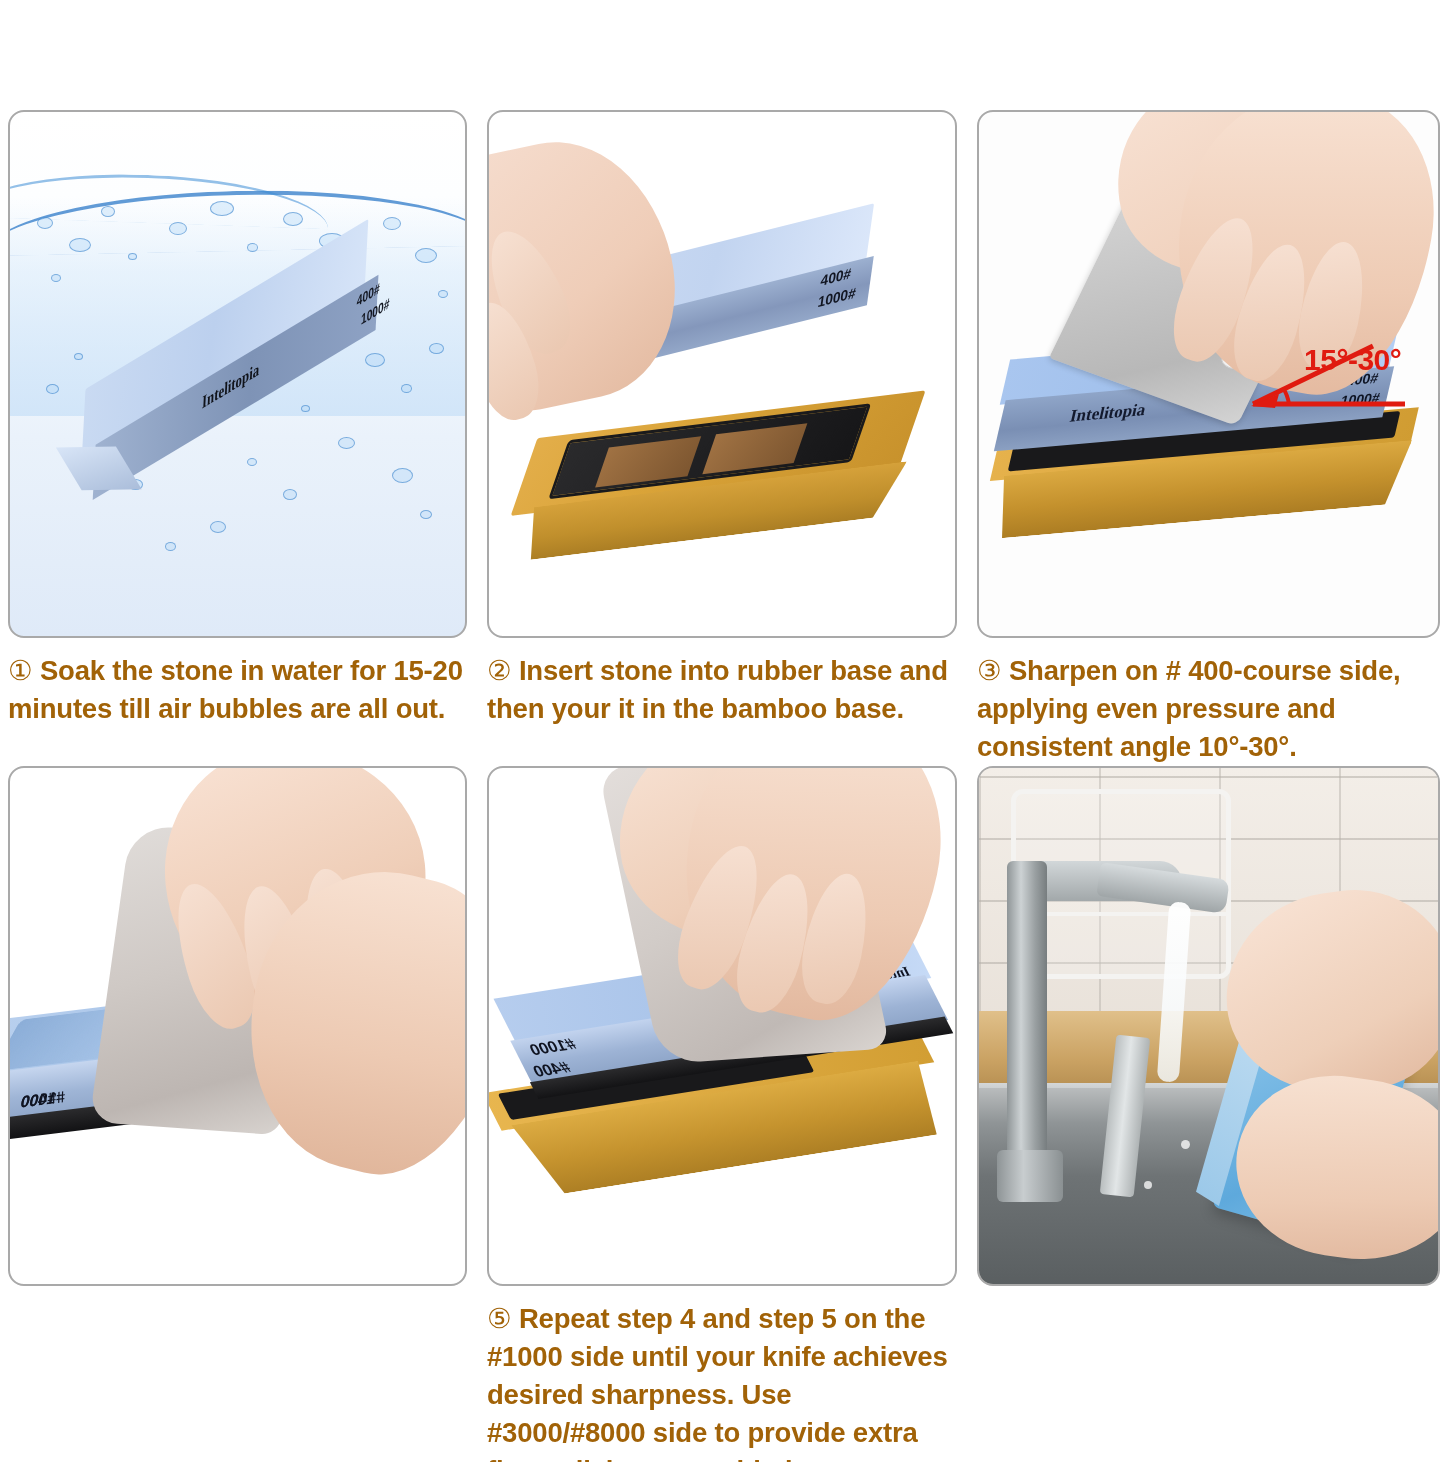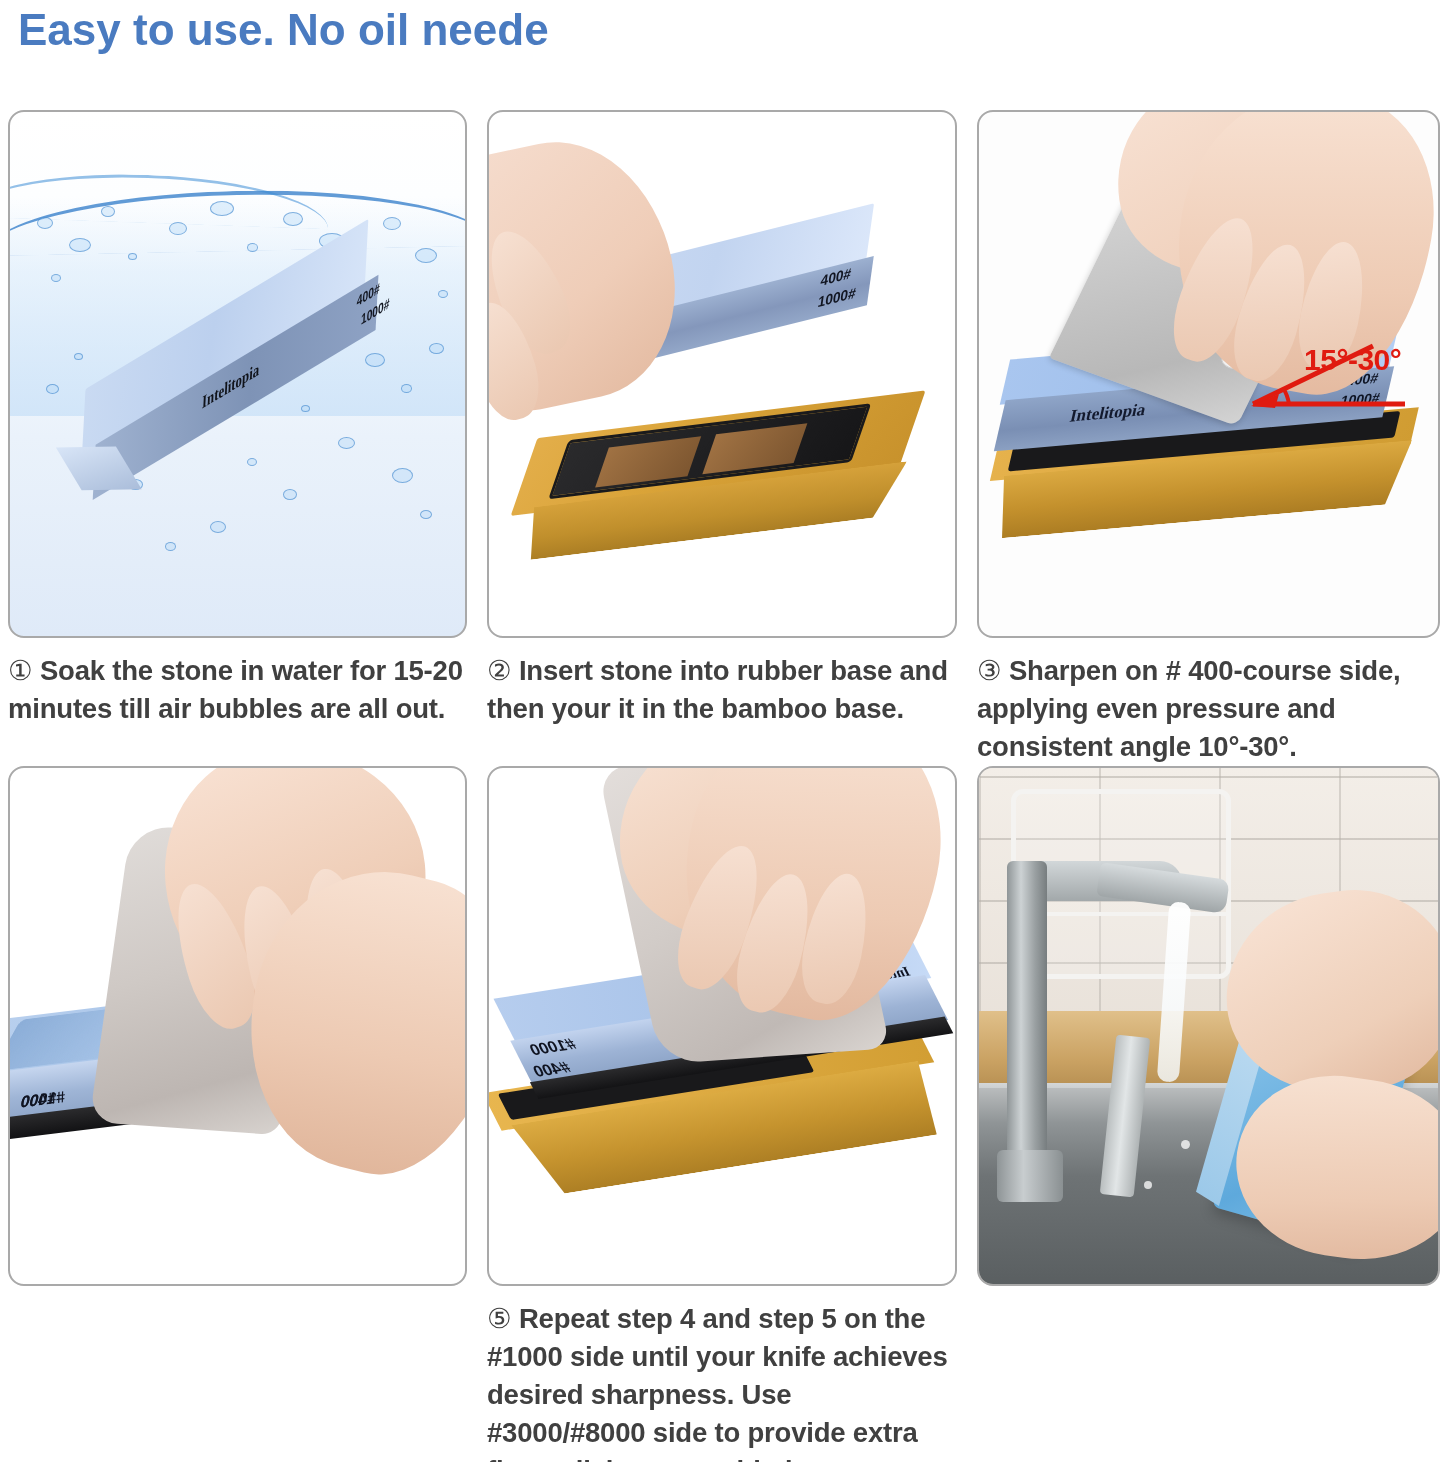--- a/index.html
+++ b/index.html
@@ -550,7 +550,6 @@
 
 <div class="page">
 
-  <div class="heading">Easy to use. No oil neede</div>
 
   <div class="grid">
 

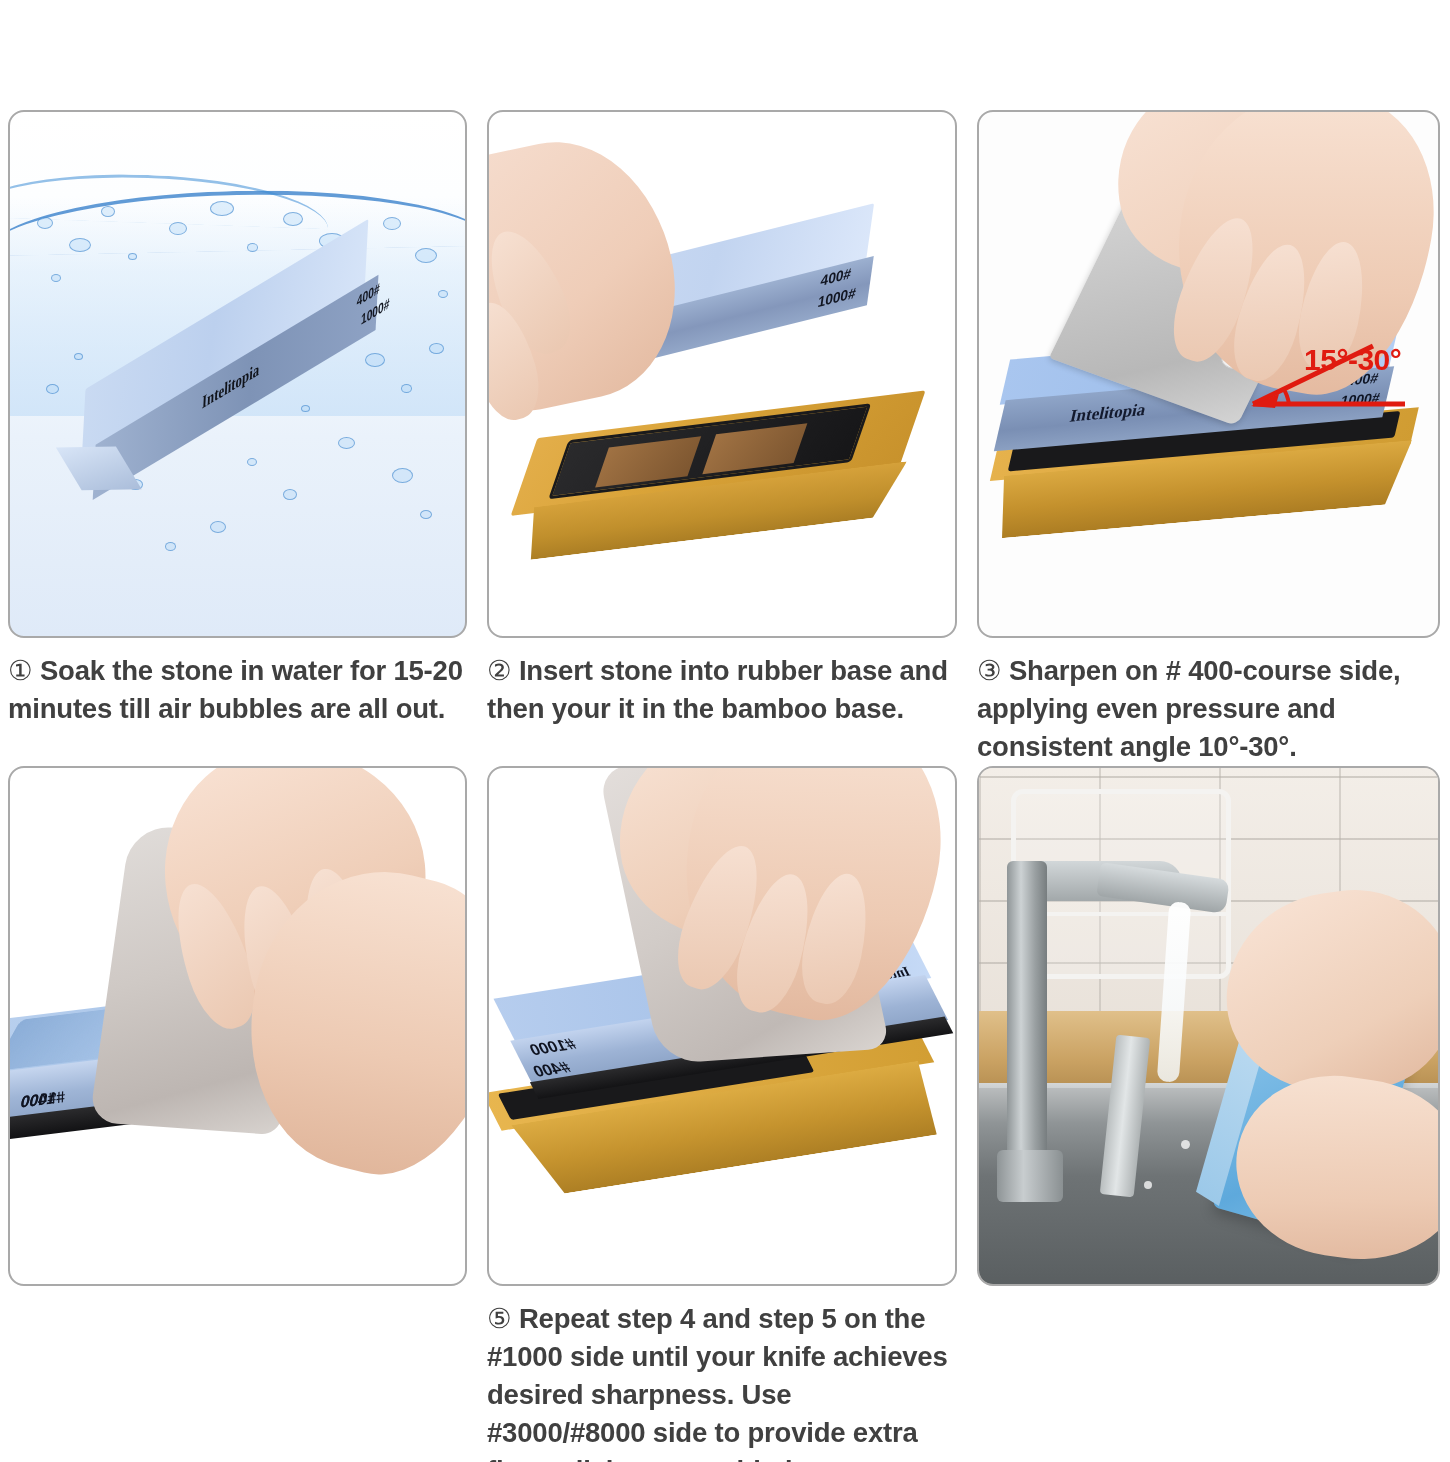--- a/index.html
+++ b/index.html
@@ -40,7 +40,7 @@
   .row2 .photo { height: 520px; }
 
   .caption {
-    color: #404040;
+    color: #a16207;
     font-size: 27.5px;
     font-weight: bold;
     line-height: 38px;

